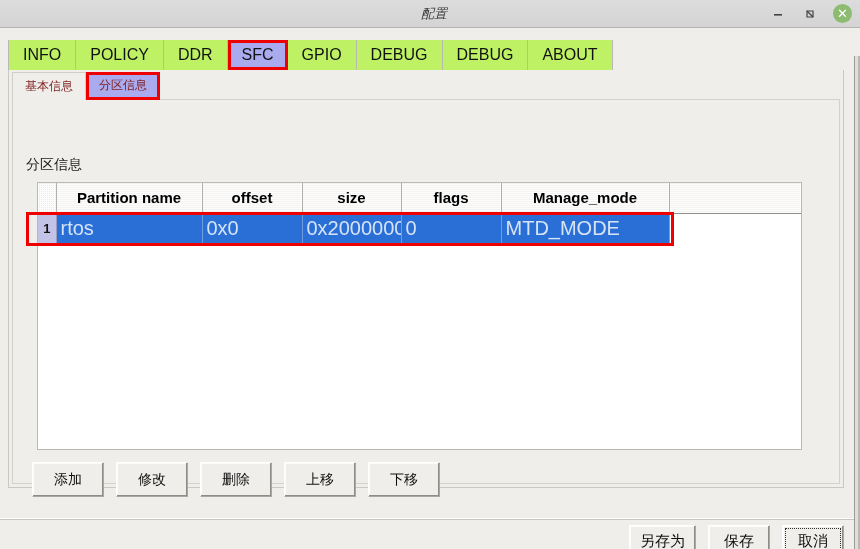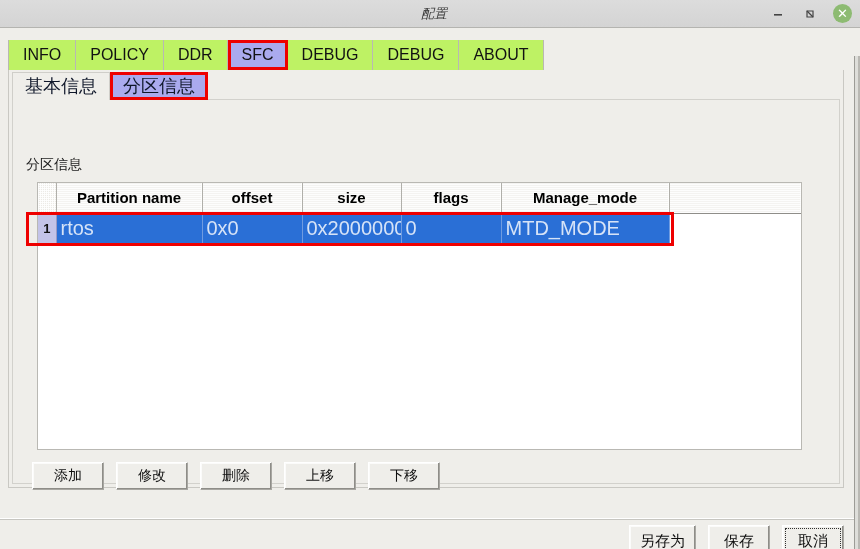--- a/index.html
+++ b/index.html
@@ -340,6 +340,7 @@
       <div class="tab">POLICY</div>
       <div class="tab">DDR</div>
       <div class="tab selected">SFC</div>
+      <div class="tab">GPIO</div>
       <div class="tab">DEBUG</div>
       <div class="tab">DEBUG</div>
       <div class="tab">ABOUT</div>

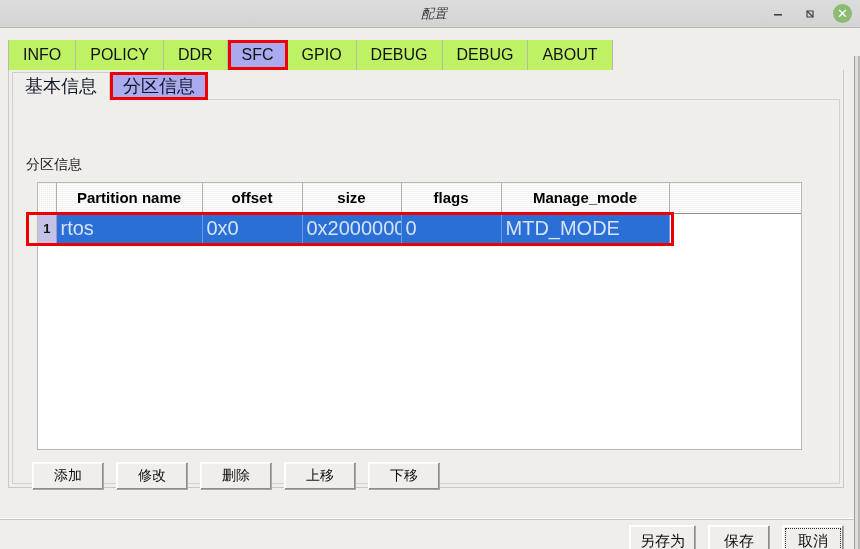--- a/index.html
+++ b/index.html
@@ -131,8 +131,8 @@
   .subtab {
     position: relative;
     padding: 2px 12px 3px 12px;
-    font-size: 18px;
-    color: #0f172a;
+    font-size: 12px;
+    color: #7f1d1d;
     display: flex;
     align-items: center;
     justify-content: center;

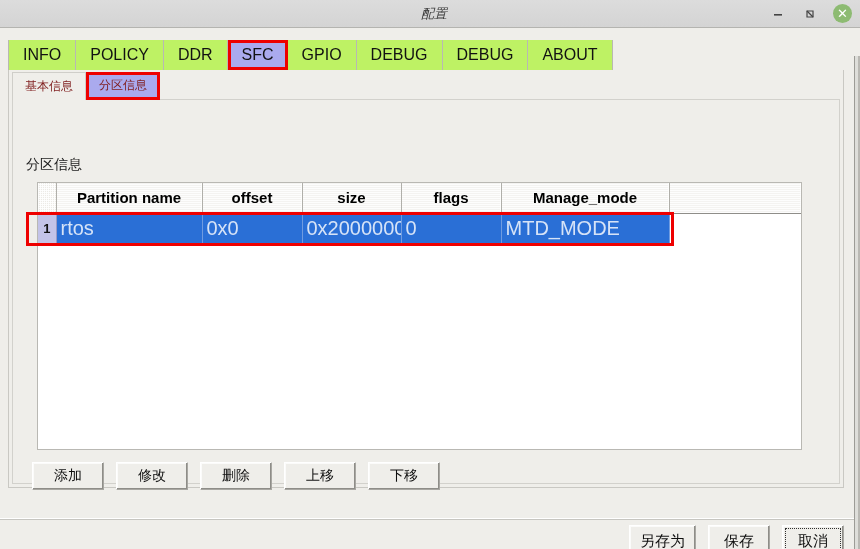--- a/index.html
+++ b/index.html
@@ -256,7 +256,7 @@
   }
   .btn {
     min-width: 72px;
-    height: 28px;
+    height: 35px;
     background: #efeeea;
     border: 1px solid #a8a7a2;
     border-top-color: #ffffff;

